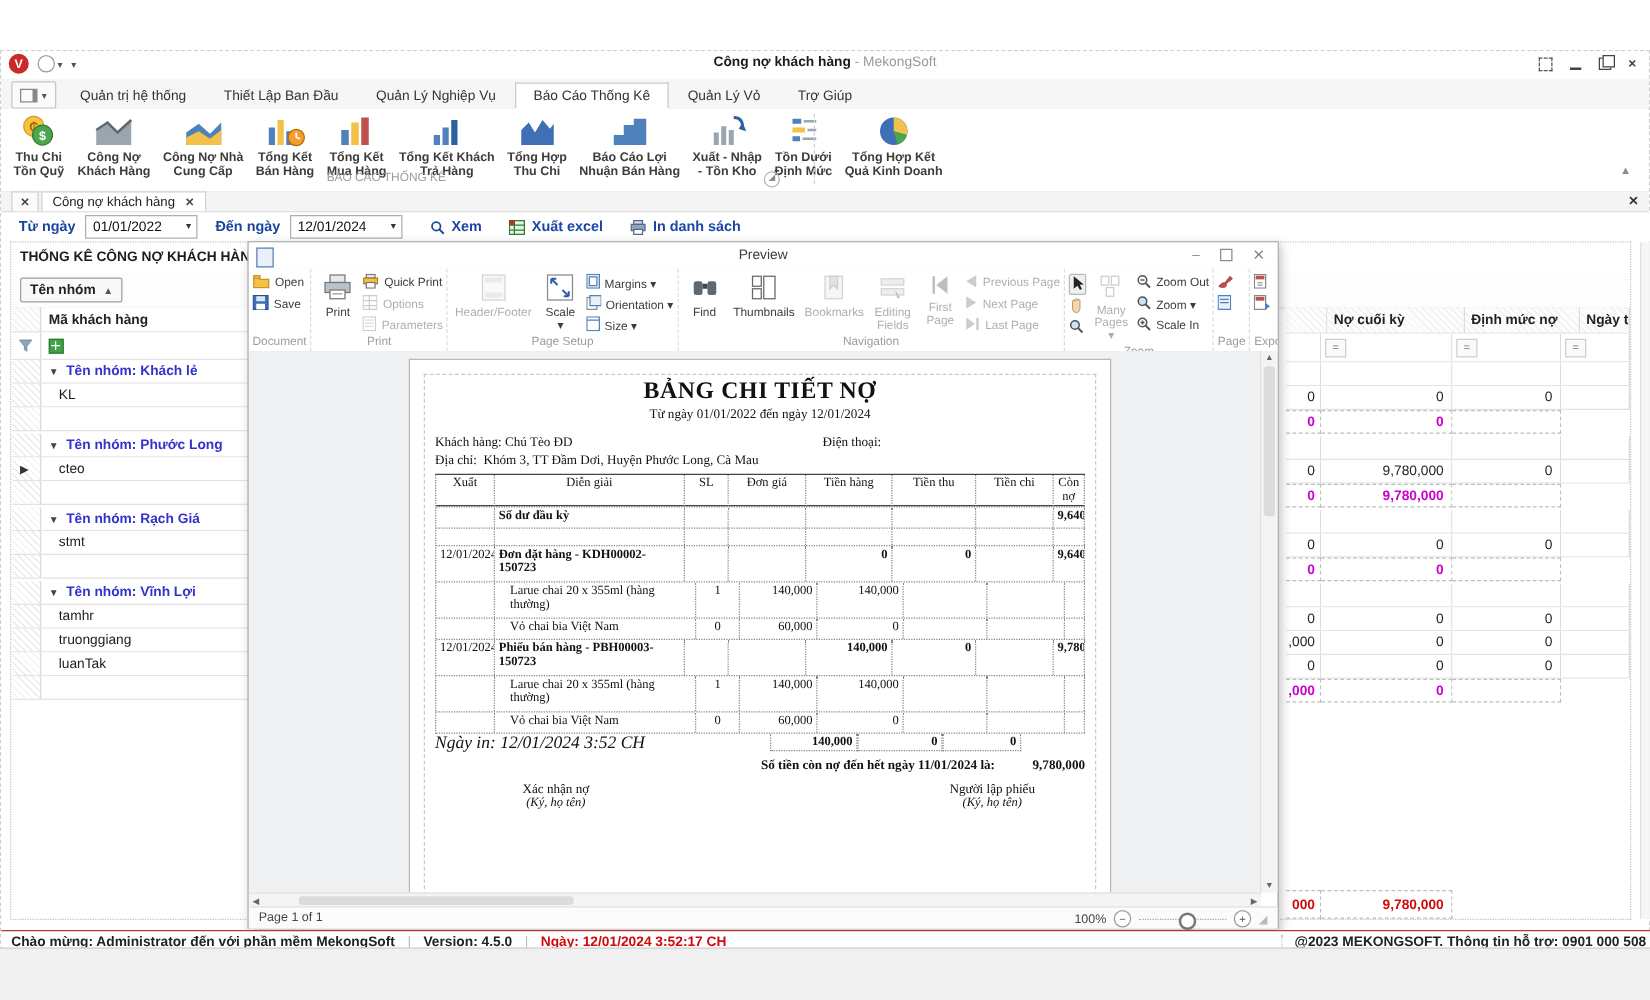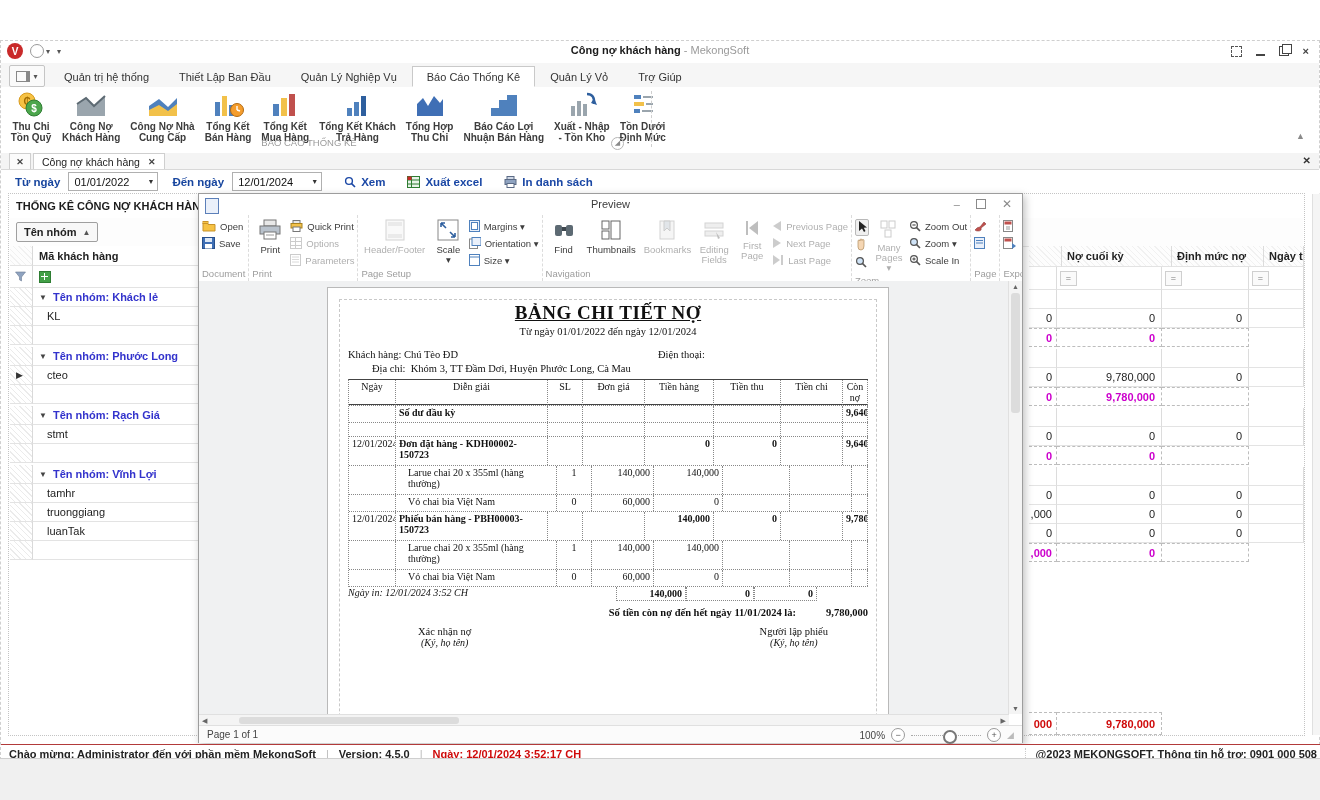--- a/index.html
+++ b/index.html
@@ -339,6 +339,16 @@
           </span>
           <div class="rlbl">Tồn Dưới<br>Định Mức</div>
         </div>
+        <div class="ritem">
+          <span>
+            <svg width="34" height="30">
+              <circle cx="17" cy="15" r="11" fill="#3f6fb5"></circle>
+              <path d="M17 15 L17 4 A11 11 0 0 1 27.5 18 Z" fill="#f2c14a"></path>
+              <path d="M17 15 L27.5 18 A11 11 0 0 1 20 25.6 Z" fill="#4ca64c"></path>
+            </svg>
+          </span>
+          <div class="rlbl">Tổng Hợp Kết<br>Quả Kinh Doanh</div>
+        </div>
       </div>
     <div class="rgroup-label">BÁO CÁO THỐNG KÊ</div>
     <div class="rlauncher">◢</div>

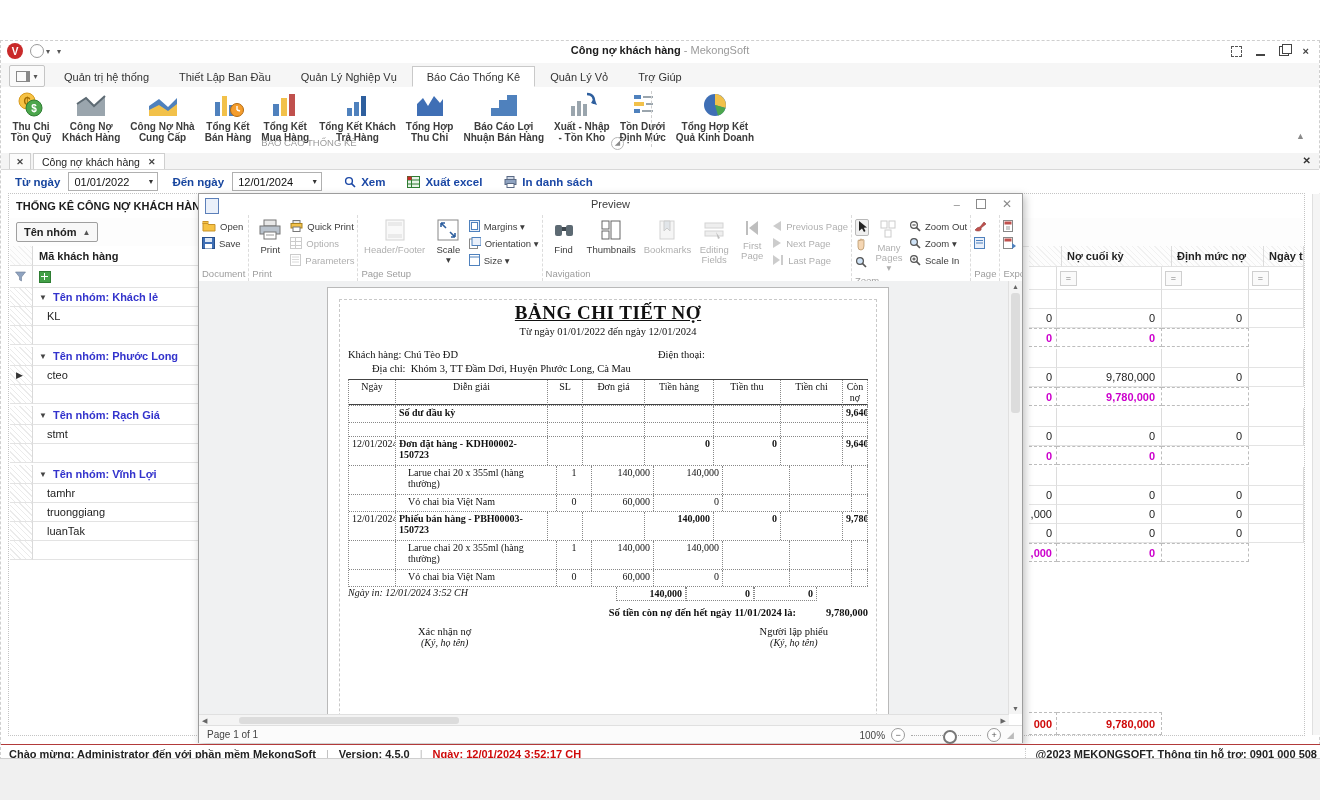--- a/index.html
+++ b/index.html
@@ -126,7 +126,7 @@
               border-bottom:1px solid #e0e0e0;display:flex;align-items:stretch;overflow:hidden;}
   .tg{display:flex;flex-direction:column;border-right:1px dashed #dcdcdc;padding:2px 3px 0;}
   .tg-body{flex:1;display:flex;align-items:flex-start;gap:2px;}
-  .tg-label{height:13px;color:#9d9d9d;font-size:9.5px;line-height:12px;}
+  .tg-label{height:13px;text-align:center;color:#9d9d9d;font-size:9.5px;line-height:12px;}
   .bigbtn{display:flex;flex-direction:column;align-items:center;justify-content:flex-start;
           padding:2px 3px;gap:2px;min-width:30px;}
   .bigbtn .cap{font-size:9.5px;color:#3d3d3d;text-align:center;line-height:10px;white-space:pre-line;}

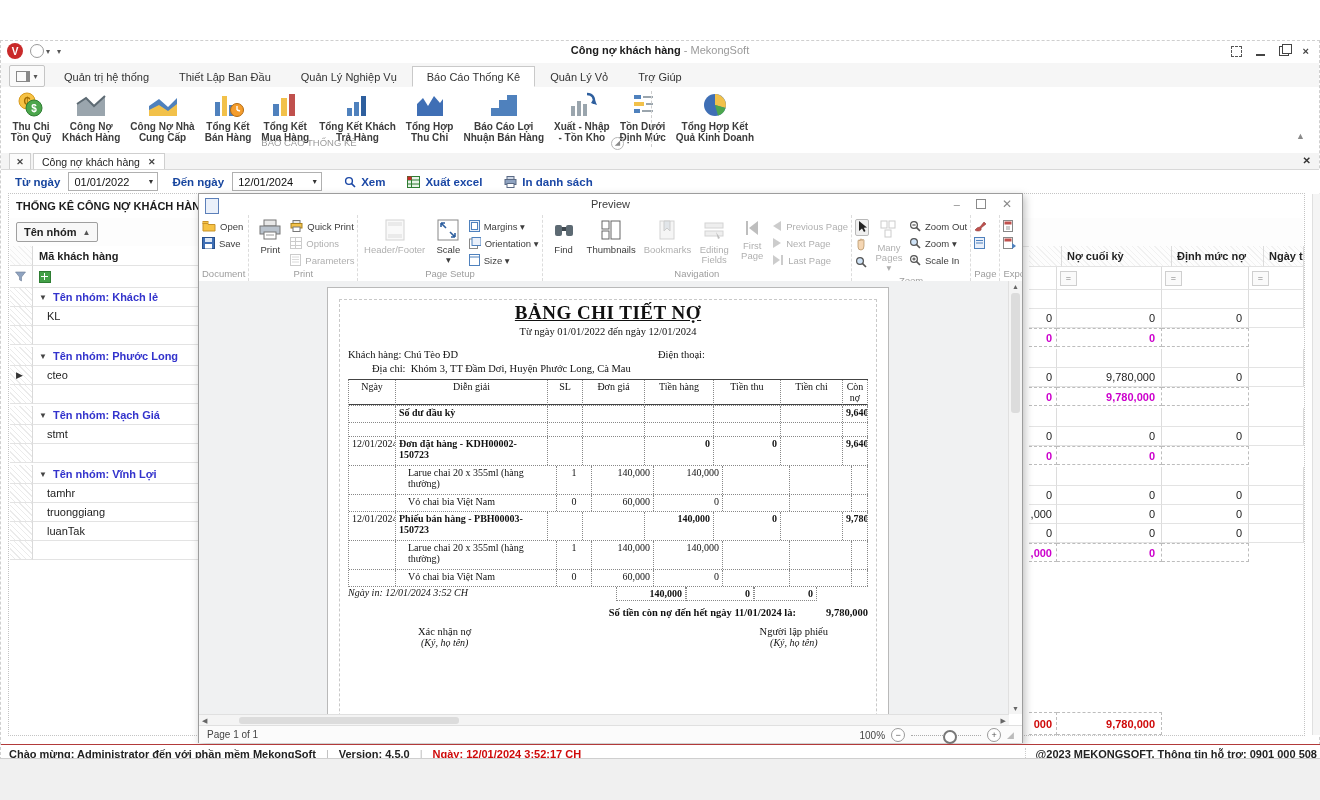--- a/index.html
+++ b/index.html
@@ -139,7 +139,7 @@
   .page{position:absolute;left:128px;top:6px;width:560px;height:700px;background:#fff;border:1px solid #b9b9b9;}
   .page-margin{position:absolute;left:11px;top:11px;right:11px;height:640px;border:1px dashed #c9c9c9;}
   .doc{position:absolute;left:20px;top:14px;width:520px;font-family:"Liberation Serif",serif;color:#111;}
-  .doc-title{text-align:center;font-size:19px;font-weight:bold;letter-spacing:.5px;text-decoration:underline;}
+  .doc-title{text-align:center;font-size:19px;font-weight:bold;letter-spacing:.5px;}
   .doc-sub{text-align:center;font-size:10.5px;margin-top:2px;}
   .doc-info{margin-top:12px;font-size:10.5px;position:relative;}
   .doc-info .phone{position:absolute;left:310px;top:0;}

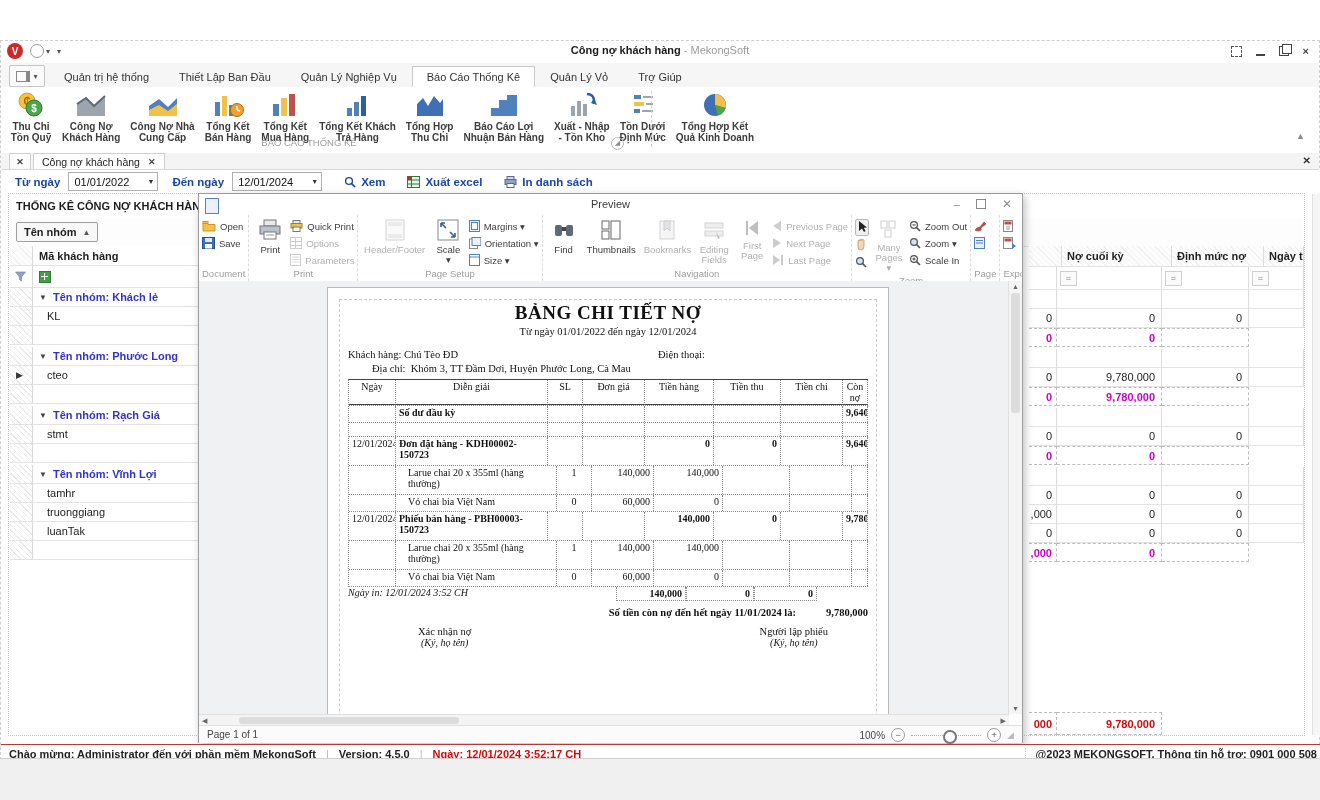--- a/index.html
+++ b/index.html
@@ -143,7 +143,7 @@
   .doc-sub{text-align:center;font-size:10.5px;margin-top:2px;}
   .doc-info{margin-top:12px;font-size:10.5px;position:relative;}
   .doc-info .phone{position:absolute;left:310px;top:0;}
-  .doc-info2{font-size:10.5px;margin-top:3px;margin-left:24px;}
+  .doc-info2{font-size:10.5px;margin-top:3px;}
   
   .rtable{margin-top:5px;border-top:1px solid #444;border-left:1px dotted #888;font-size:10px;}
   .trow{display:flex;border-bottom:1px dotted #888;}

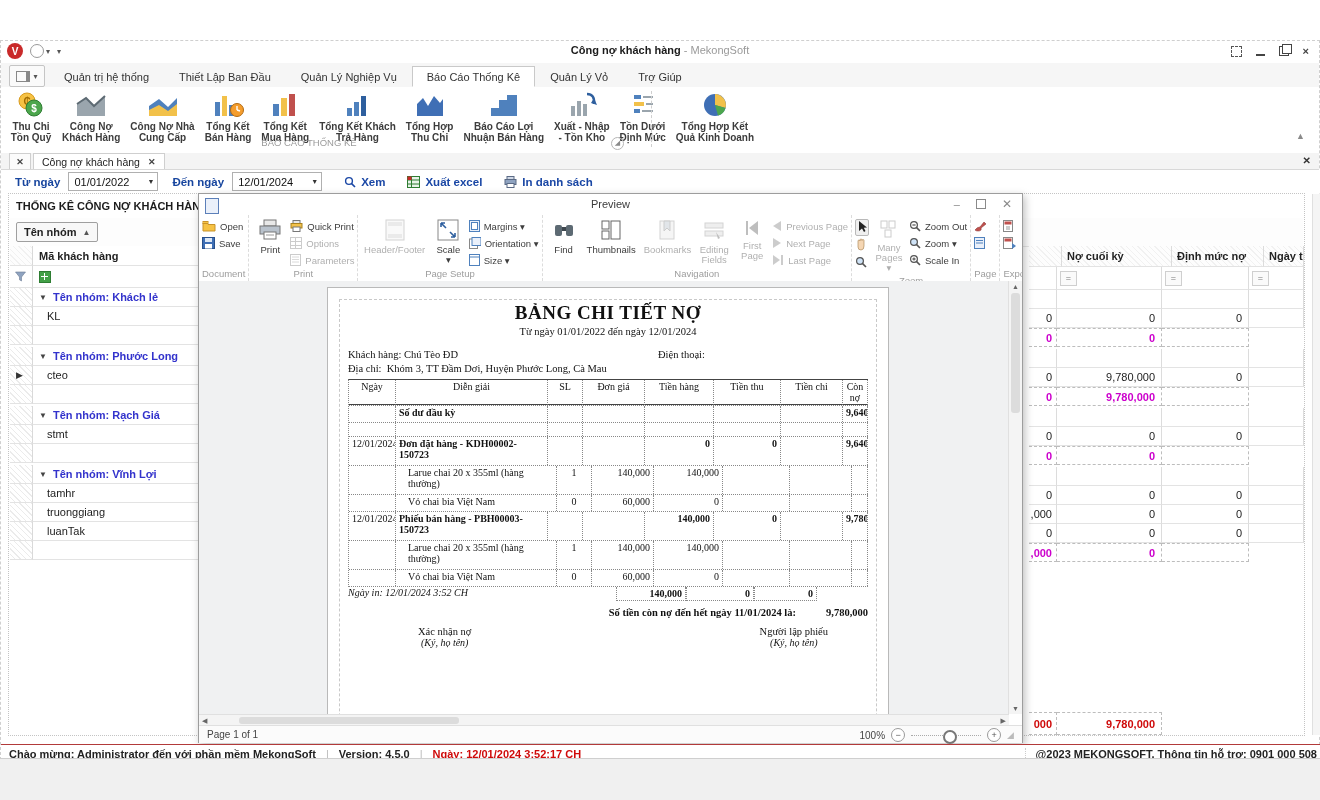--- a/index.html
+++ b/index.html
@@ -934,7 +934,7 @@
             </div>
             <div class="rtable" id="report-table">
                 <div class="trow thead">
-                  <div class="tc c0">Ngày</div>
+                  <div class="tc c0">Xuất</div>
                   <div class="tc c1">Diễn giải</div>
                   <div class="tc c2">SL</div>
                   <div class="tc c3">Đơn giá</div>

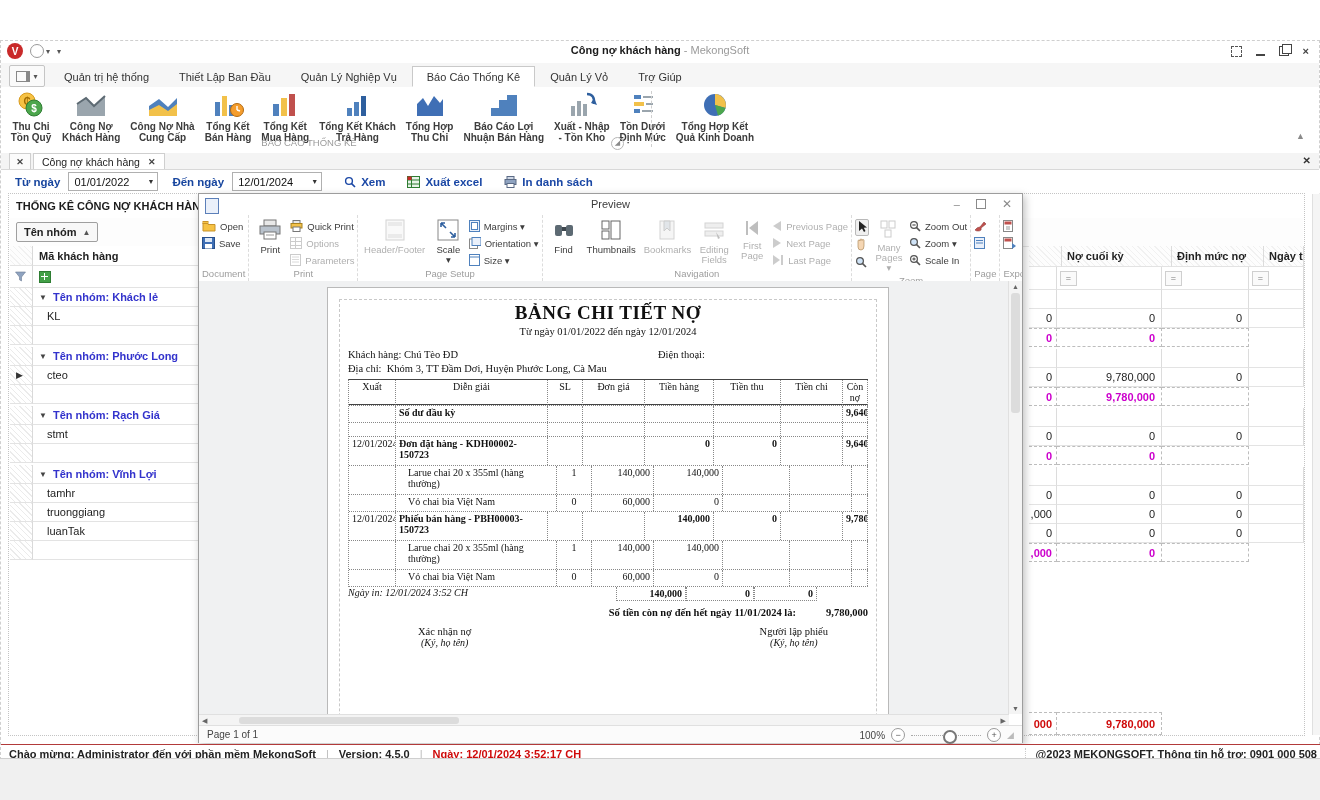--- a/index.html
+++ b/index.html
@@ -160,7 +160,7 @@
   .indent{padding-left:12px;}
   .totrow{display:flex;font-size:10px;font-weight:bold;}
   .totrow .tc{border:1px dotted #888;border-top:none;}
-  .printdate{position:absolute;left:0;font-style:italic;font-size:10px;}
+  .printdate{position:absolute;left:0;font-style:italic;font-size:14px;}
   .totline{display:flex;justify-content:flex-end;gap:30px;font-size:10.5px;font-weight:bold;margin-top:4px;}
   .words{font-style:italic;font-size:10.5px;margin-top:6px;}
   .signs{display:flex;justify-content:space-between;margin-top:8px;font-size:10.5px;}

